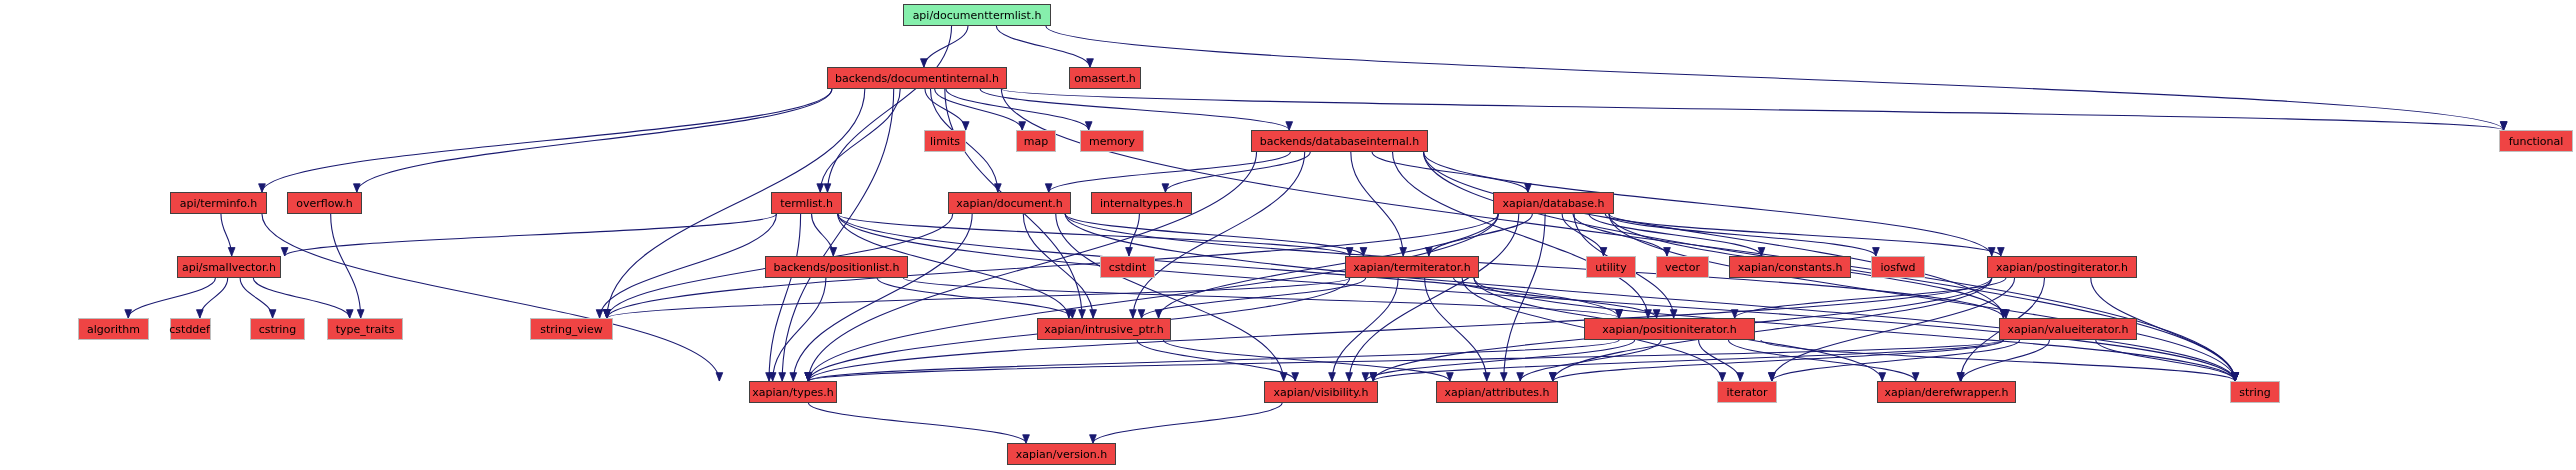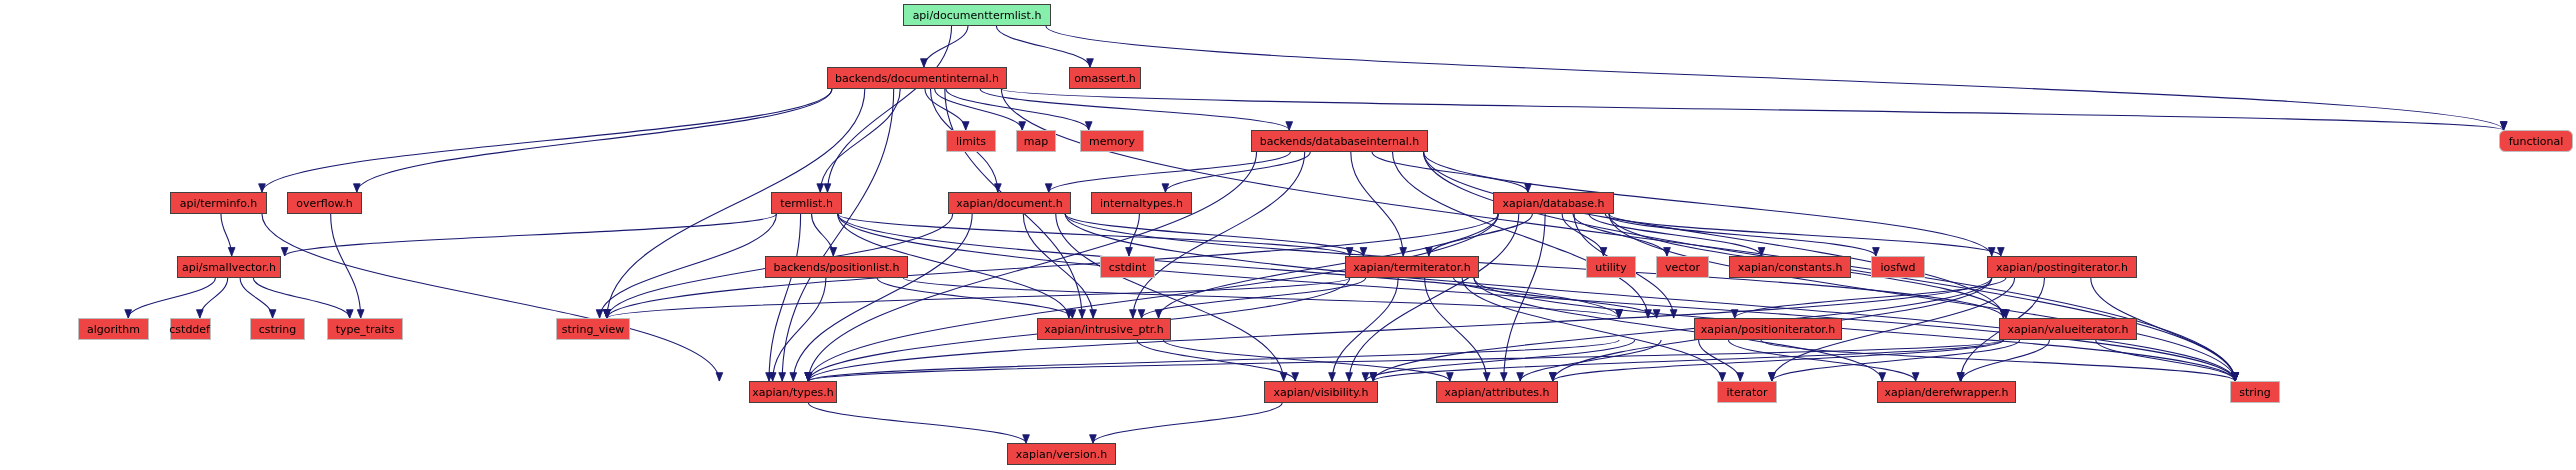--- a/index.html
+++ b/index.html
@@ -230,7 +230,7 @@
       <div class="node-box local" style="left: 1069px; top: 67px; width: 72px; text-align: right;">
         <span>omassert.h</span>
       </div>
-      <div class="node-box system" style="left: 946px; top: 130px; width: 50px;">
+      <div class="node-box system" style="left: 924px; top: 130px; width: 42px;">
         <span>limits</span>
       </div>
       <div class="node-box system" style="left: 1016px; top: 130px; width: 40px;">

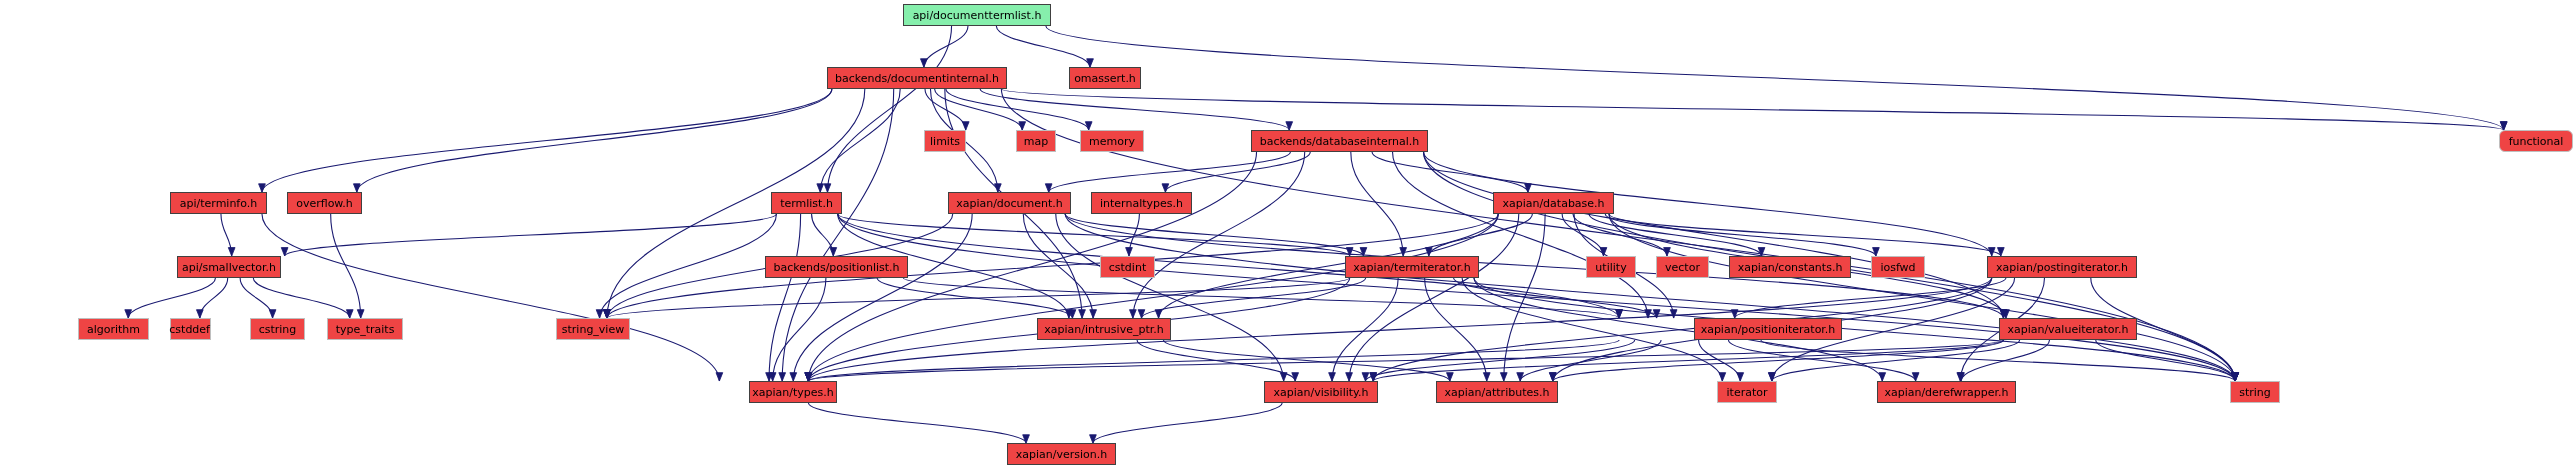--- a/index.html
+++ b/index.html
@@ -242,7 +242,7 @@
       <div class="node-box local" style="left: 1251px; top: 130px; width: 177px;">
         <span>backends/databaseinternal.h</span>
       </div>
-      <div class="node-box system" style="left: 2499px; top: 130px; width: 74px; border-radius: 6px;">
+      <div class="node-box system" style="left: 2499px; top: 130px; width: 74px;">
         <span>functional</span>
       </div>
       <div class="node-box local" style="left: 170px; top: 192px; width: 97px;">

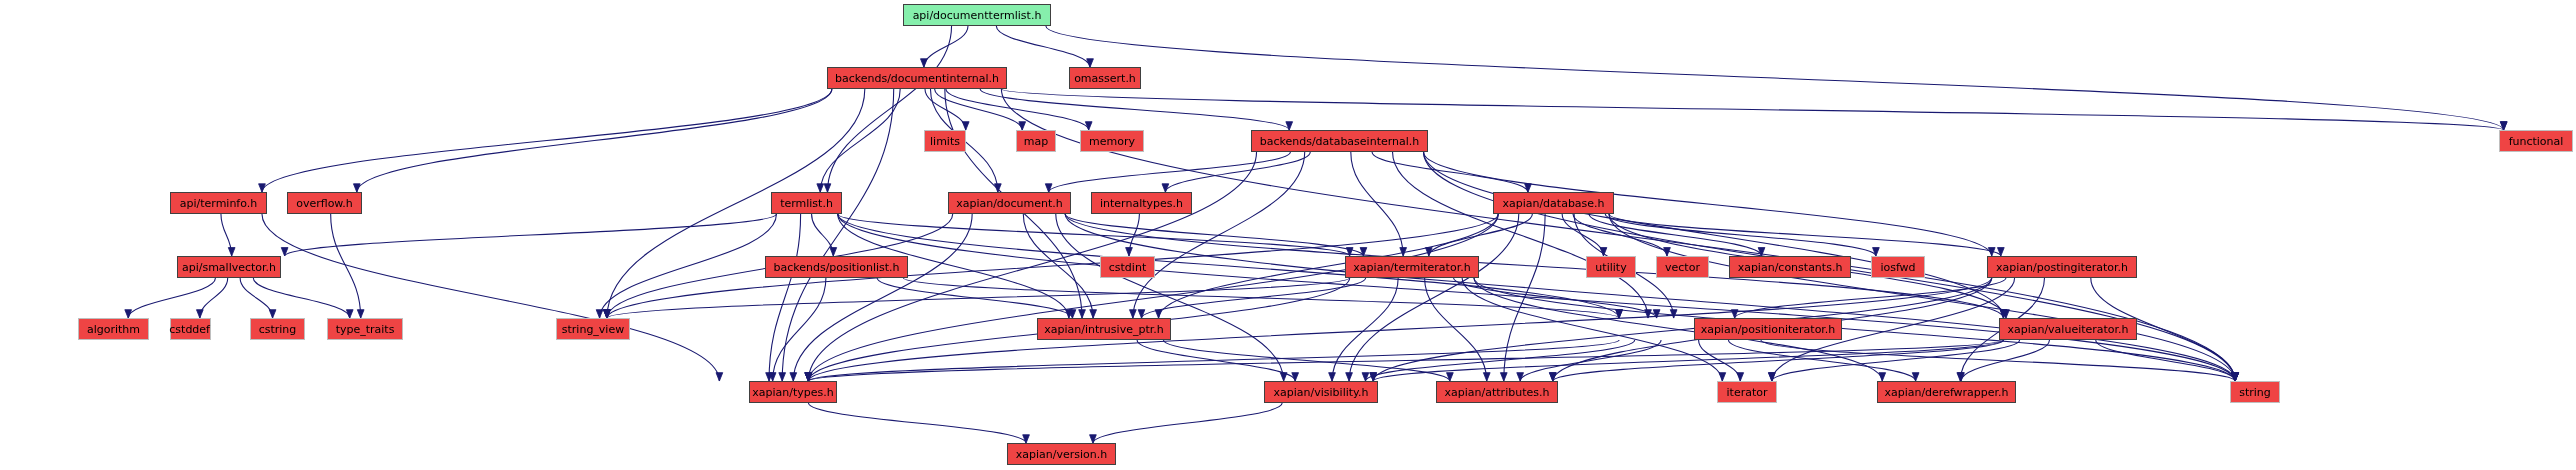--- a/index.html
+++ b/index.html
@@ -302,7 +302,7 @@
       <div class="node-box system" style="left: 327px; top: 318px; width: 76px;">
         <span>type_traits</span>
       </div>
-      <div class="node-box system" style="left: 556px; top: 318px; width: 74px;">
+      <div class="node-box system" style="left: 530px; top: 318px; width: 83px;">
         <span>string_view</span>
       </div>
       <div class="node-box local" style="left: 1037px; top: 318px; width: 134px;">

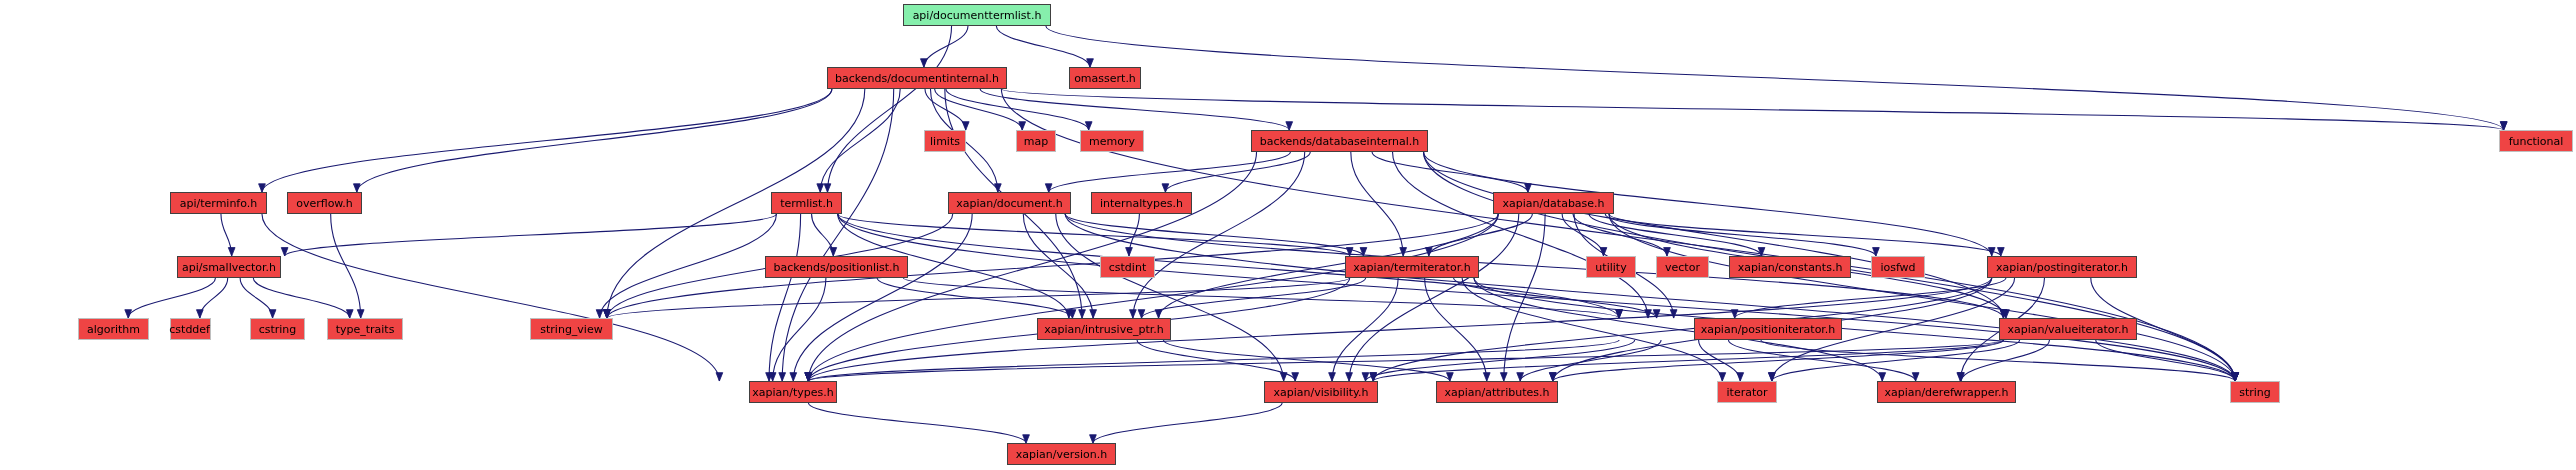--- a/index.html
+++ b/index.html
@@ -308,7 +308,7 @@
       <div class="node-box local" style="left: 1037px; top: 318px; width: 134px;">
         <span>xapian/intrusive_ptr.h</span>
       </div>
-      <div class="node-box local" style="left: 1694px; top: 318px; width: 148px; justify-content: center;">
+      <div class="node-box local" style="left: 1584px; top: 318px; width: 171px; justify-content: center;">
         <span>xapian/positioniterator.h</span>
       </div>
       <div class="node-box local" style="left: 1999px; top: 318px; width: 138px;">

